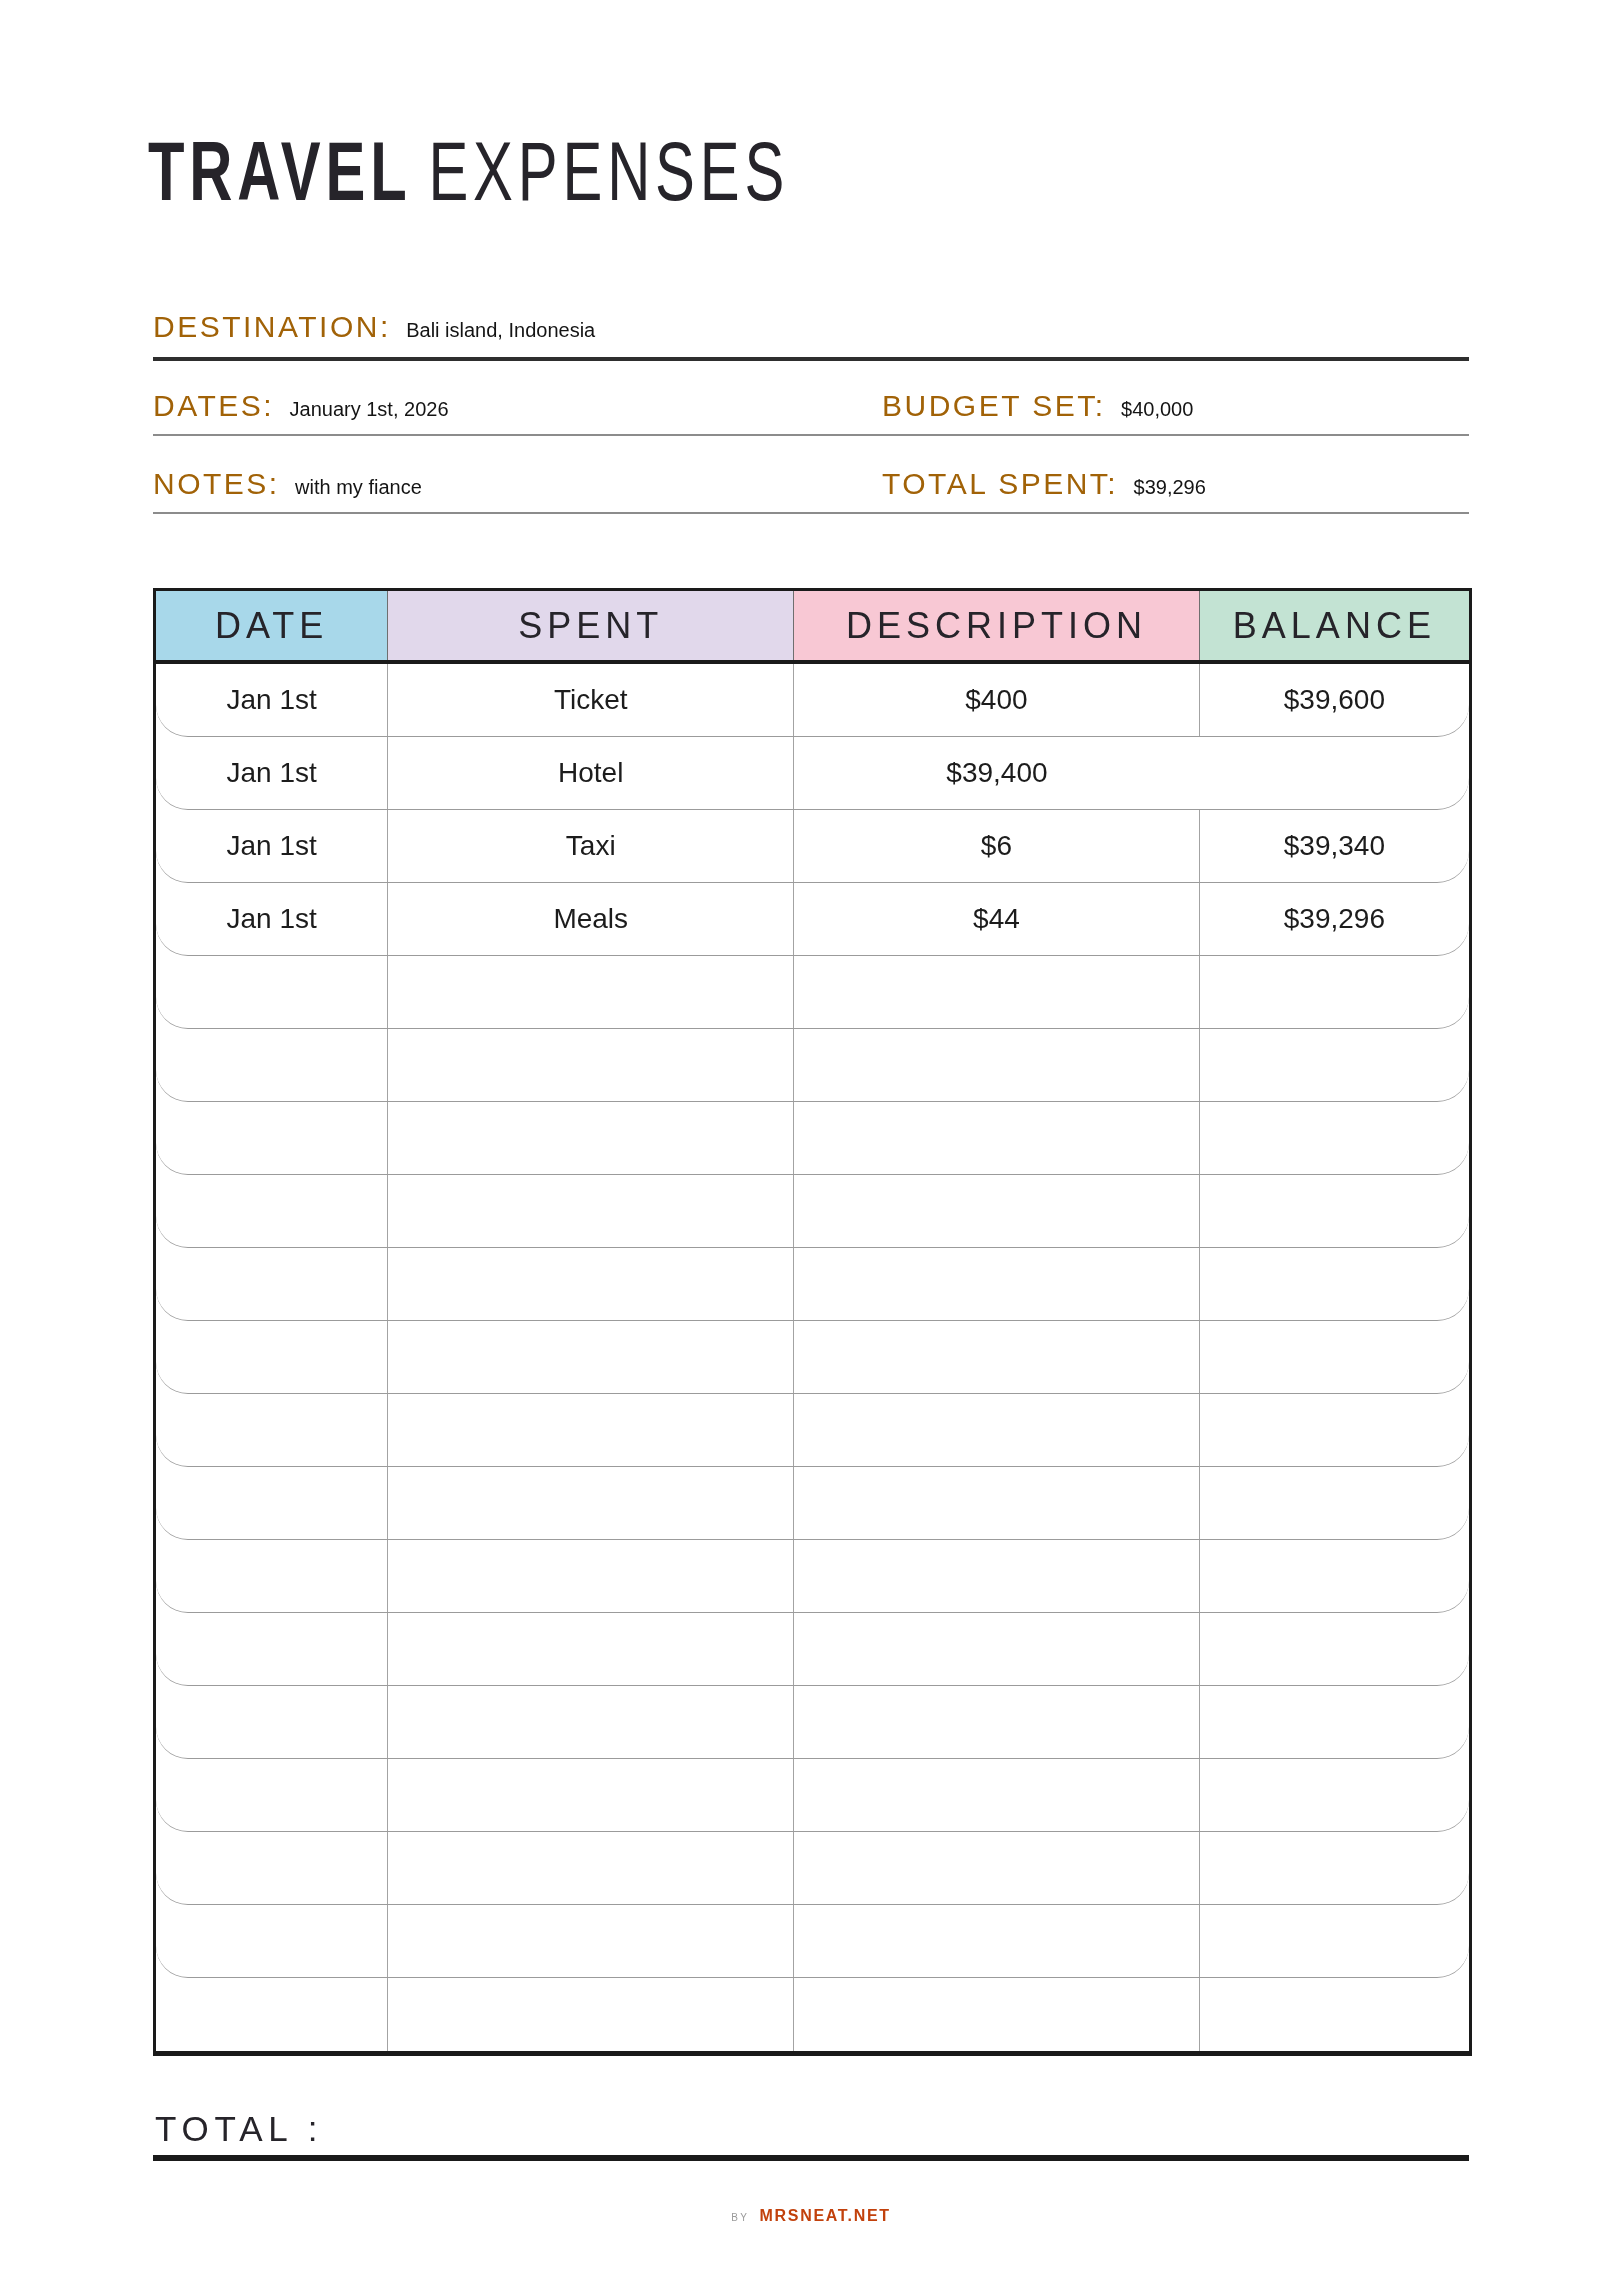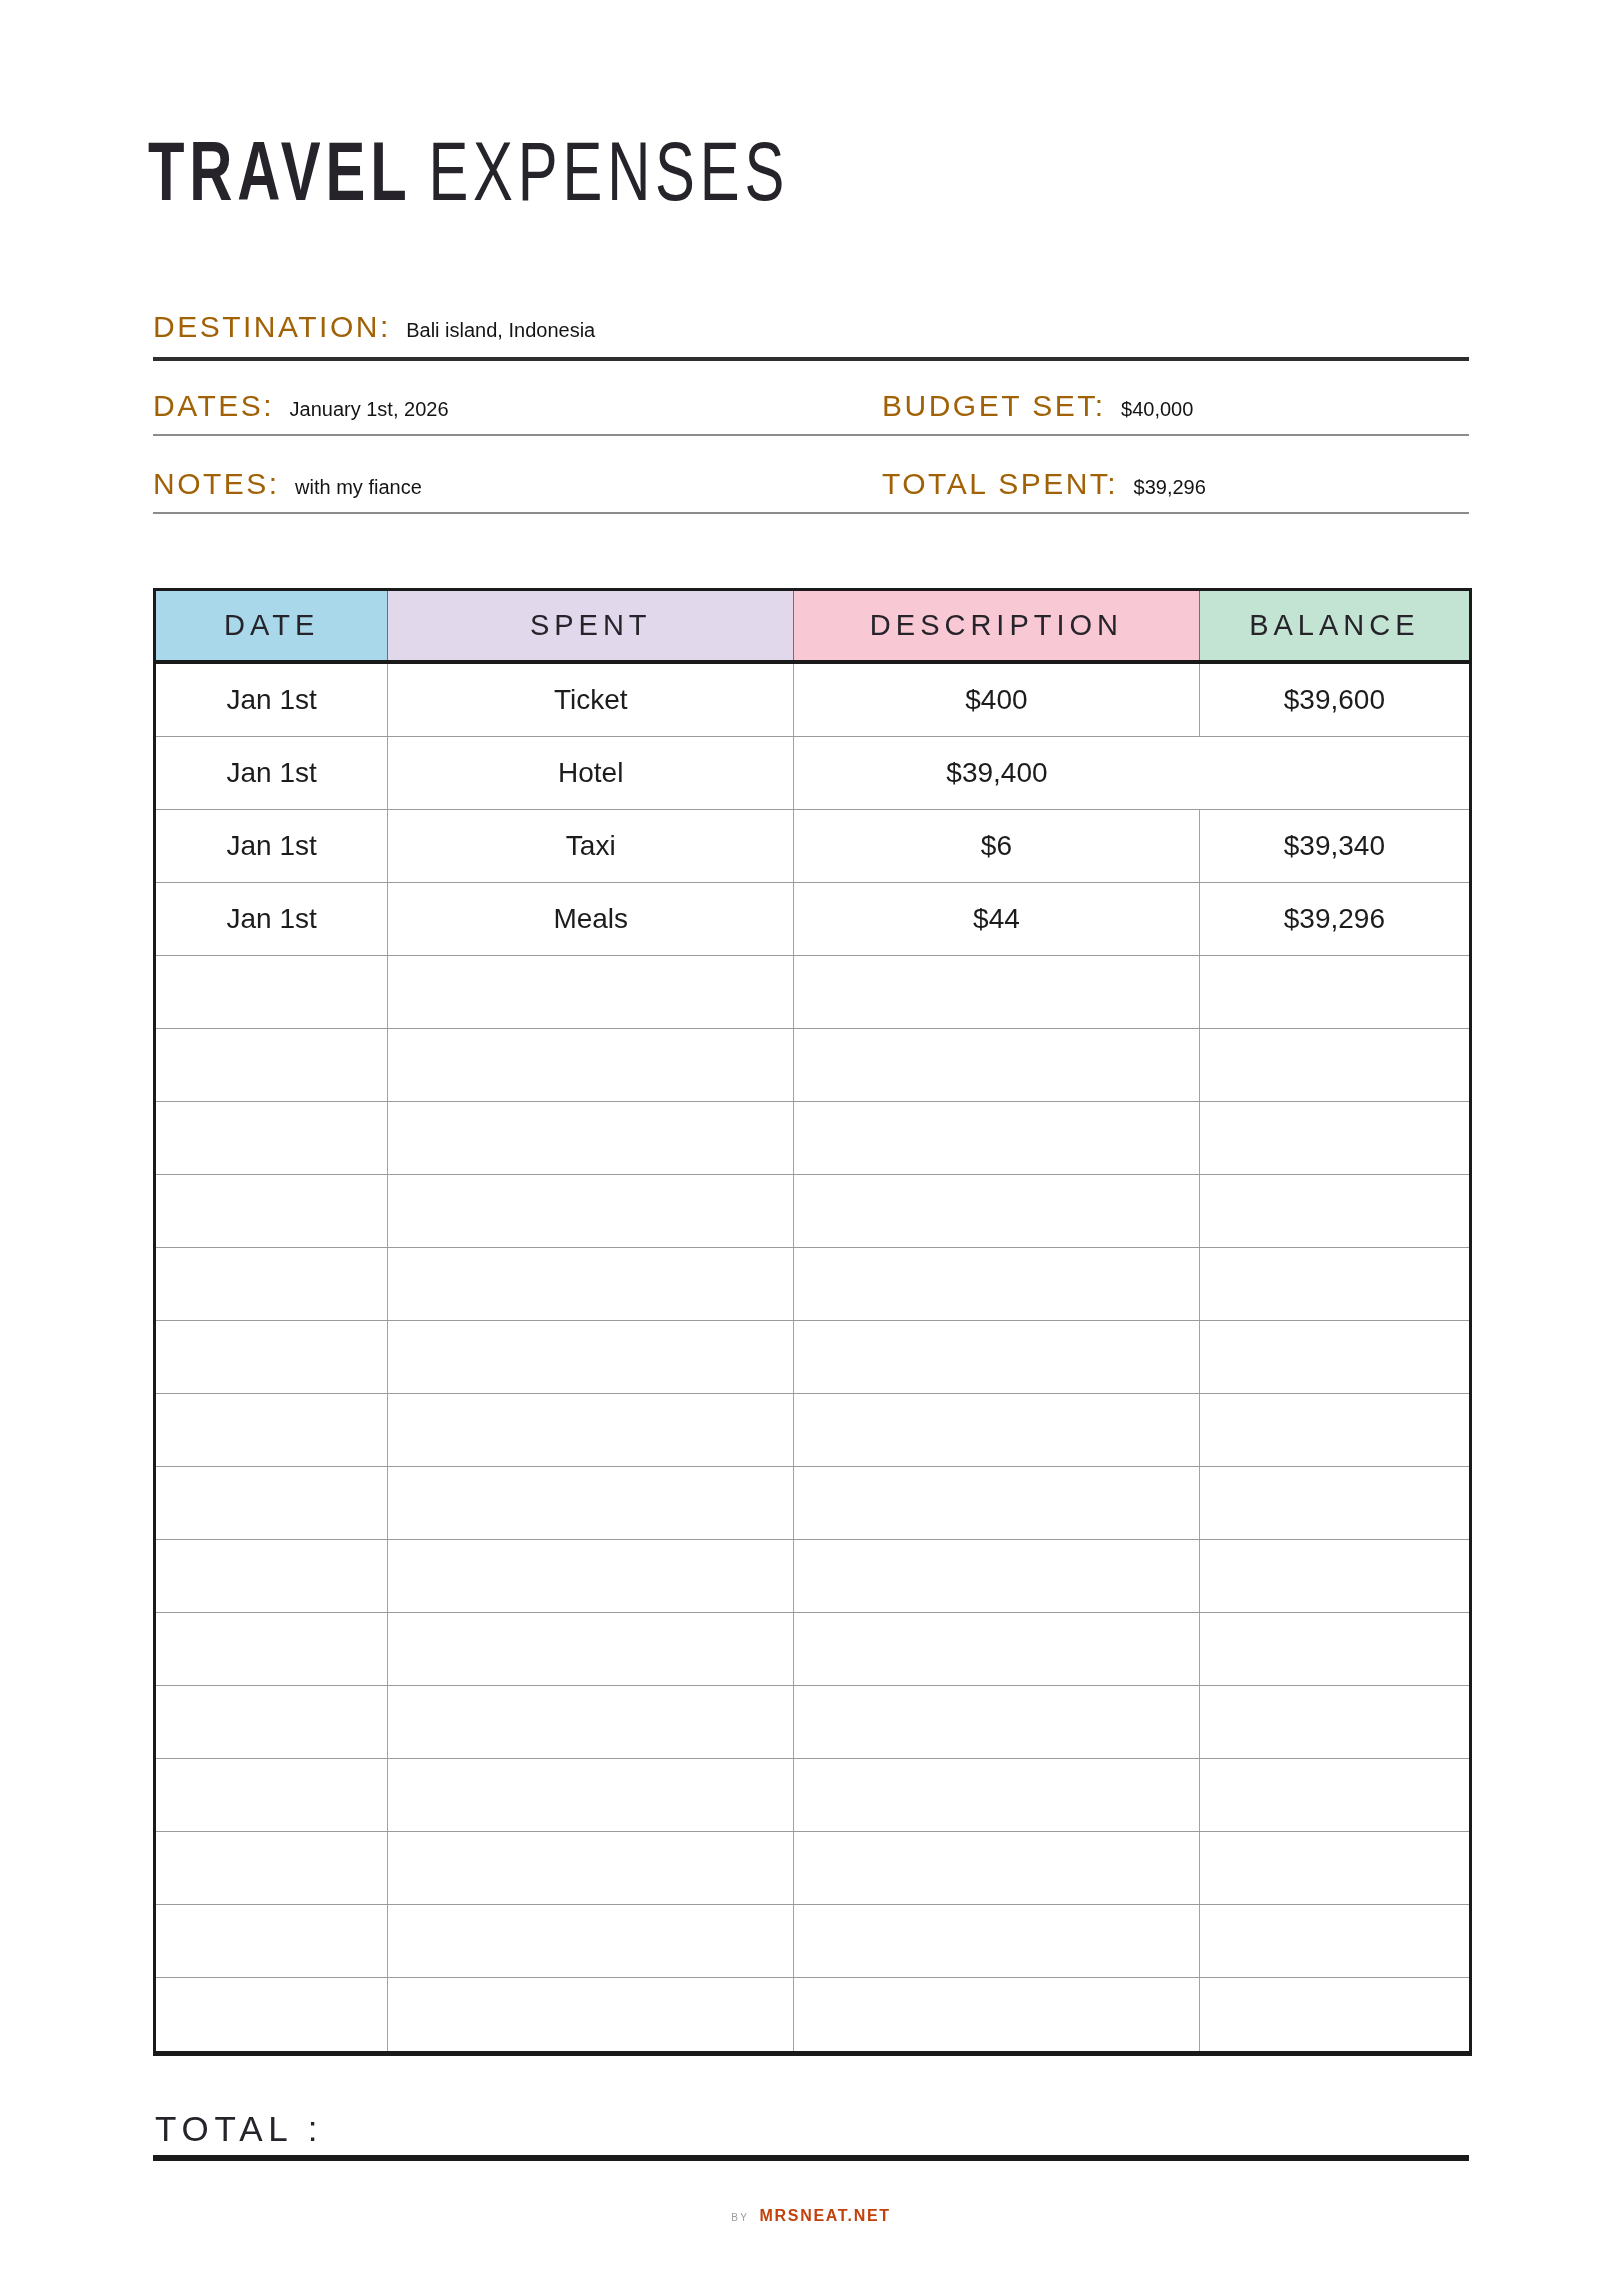--- a/index.html
+++ b/index.html
@@ -54,7 +54,7 @@
   }
   .th {
     display:flex; align-items:center; justify-content:center;
-    font-size:29px; letter-spacing:5px; color:#26242a;
+    font-size:36px; letter-spacing:5px; color:#26242a;
     border-right:1.7px solid #6f6f6f; box-sizing:border-box;
   }
   .th:last-child { border-right:none; }

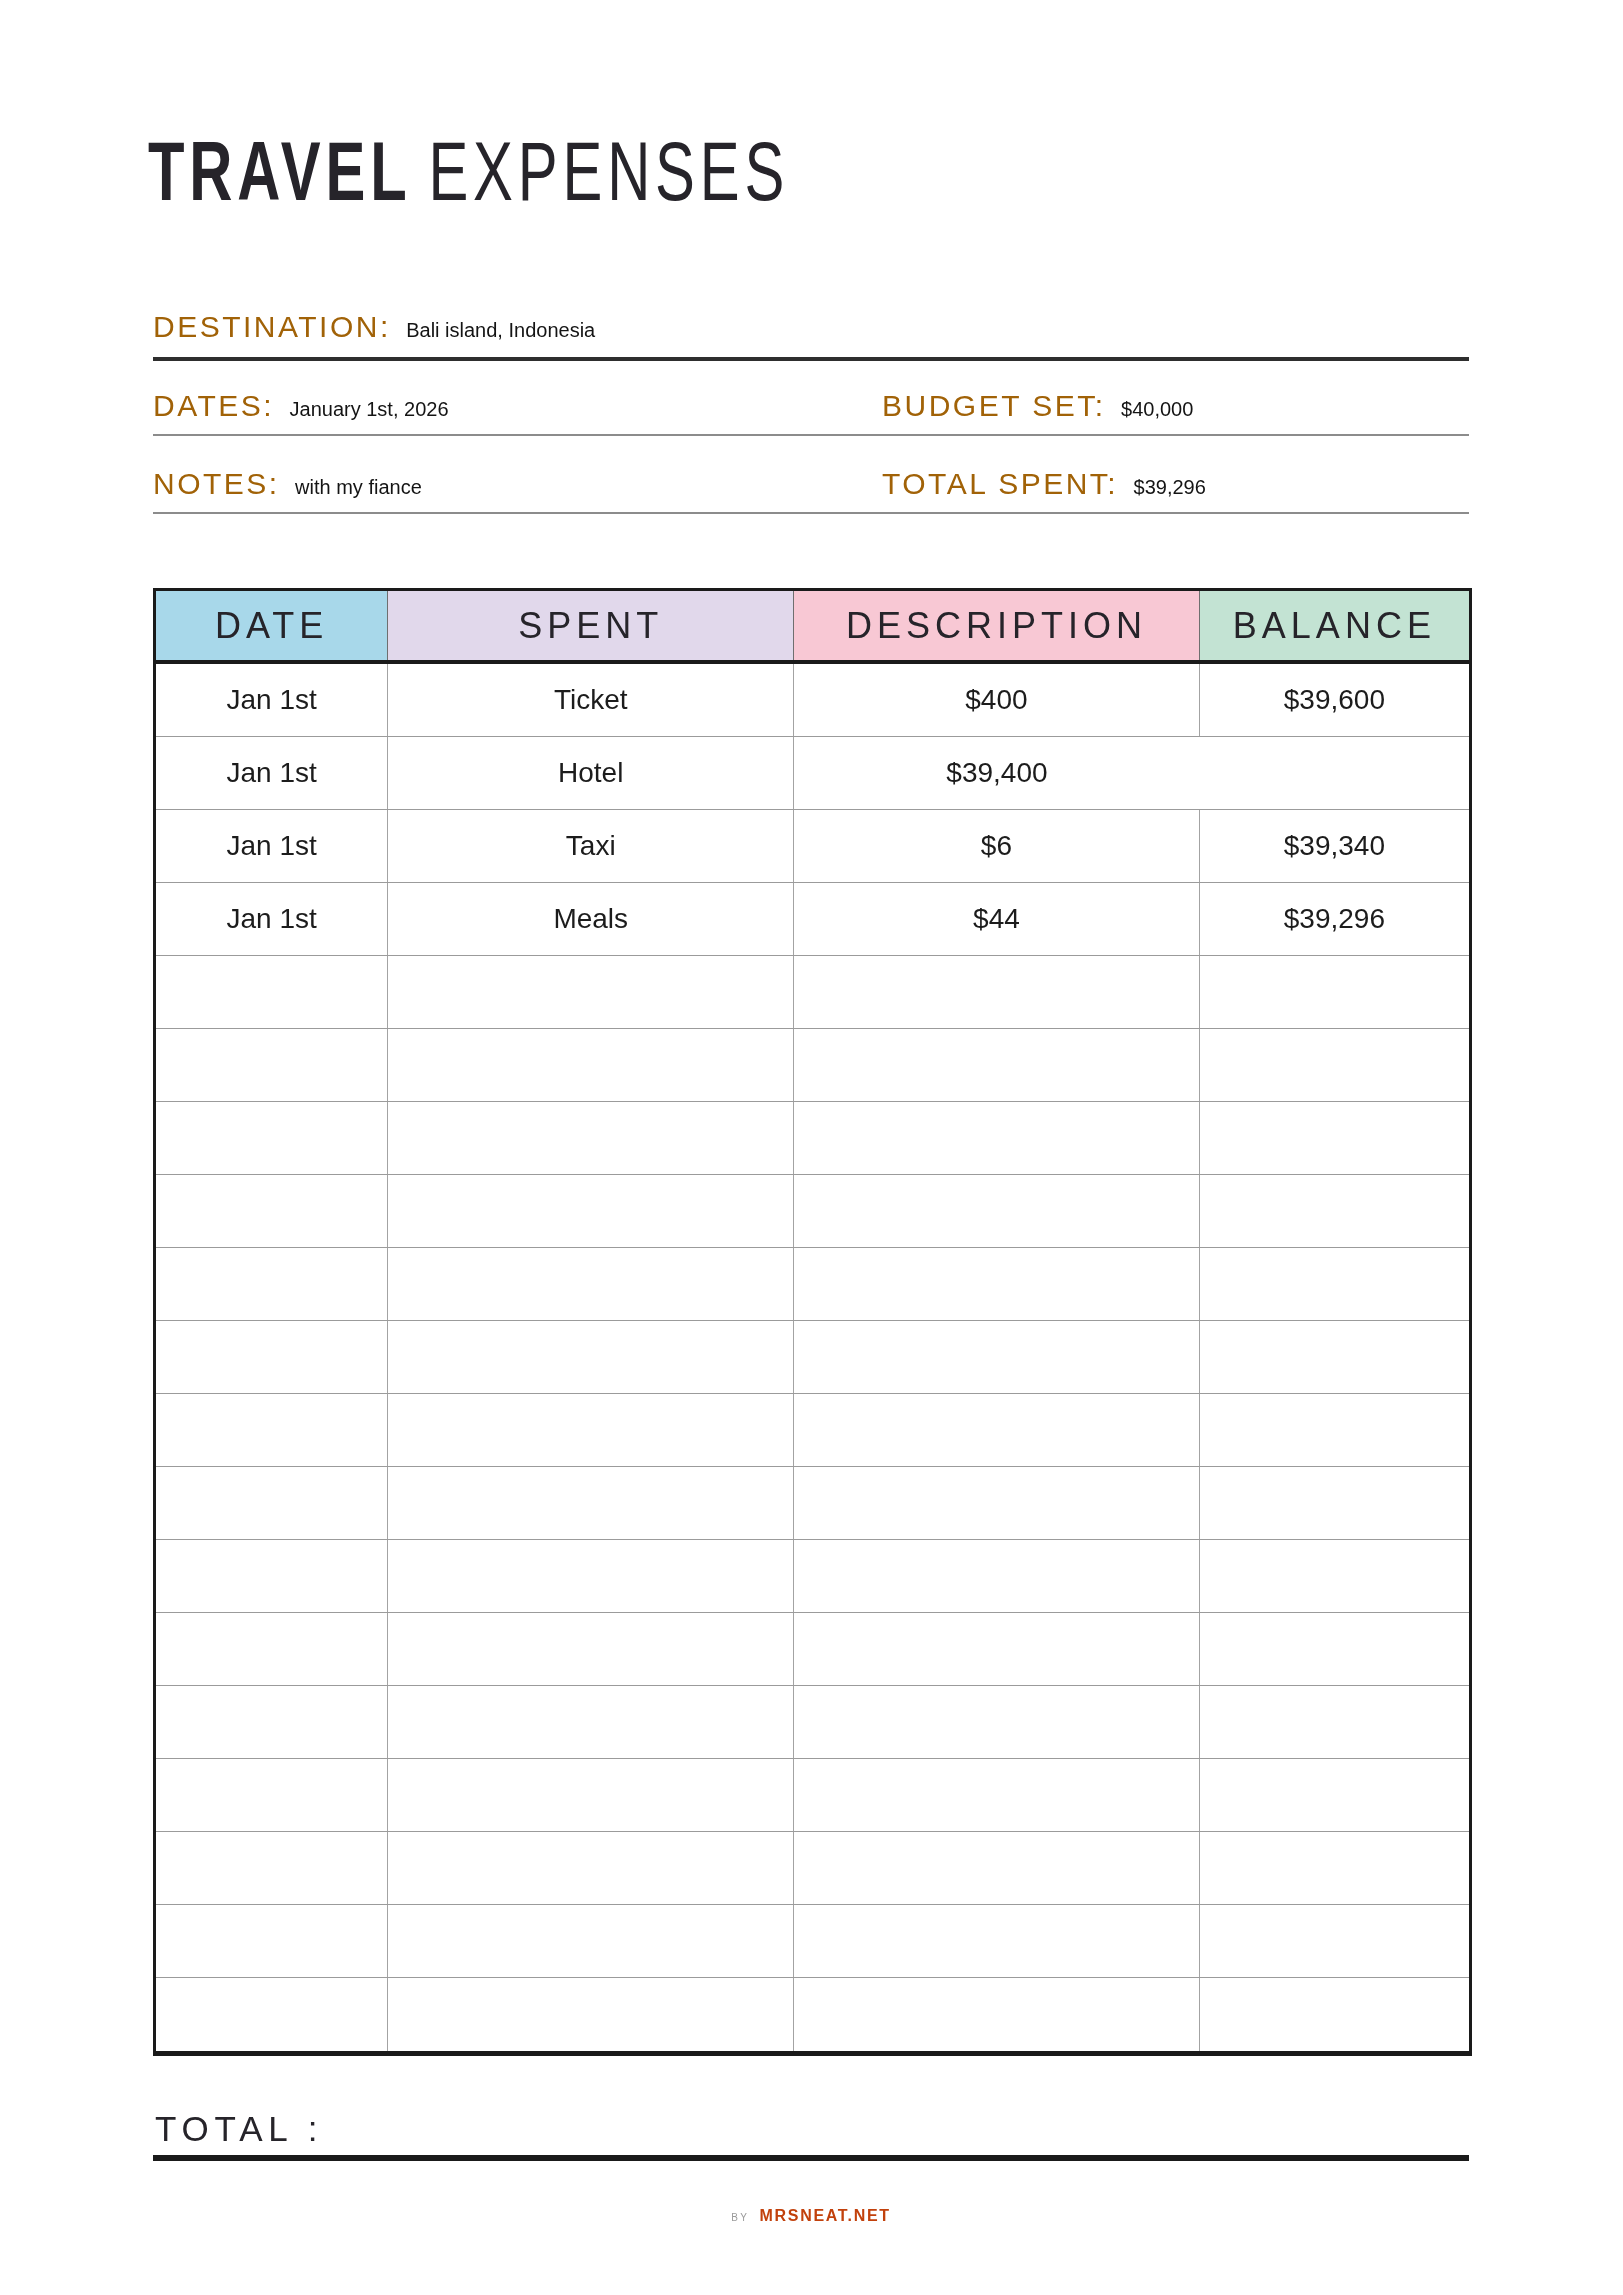--- a/index.html
+++ b/index.html
@@ -60,7 +60,7 @@
   .th:last-child { border-right:none; }
   .tr {
     display:grid; grid-template-columns:17.7% 30.9% 30.9% 20.5%;
-    height:73px; border-bottom:1.7px solid #9b9b9b; box-sizing:border-box;
+    height:73px; border-bottom:1.7px solid #9b9b9b; box-sizing:border-box;border-radius:32px;
   }
   .tr:last-child { border-bottom:none; }
   .td {

